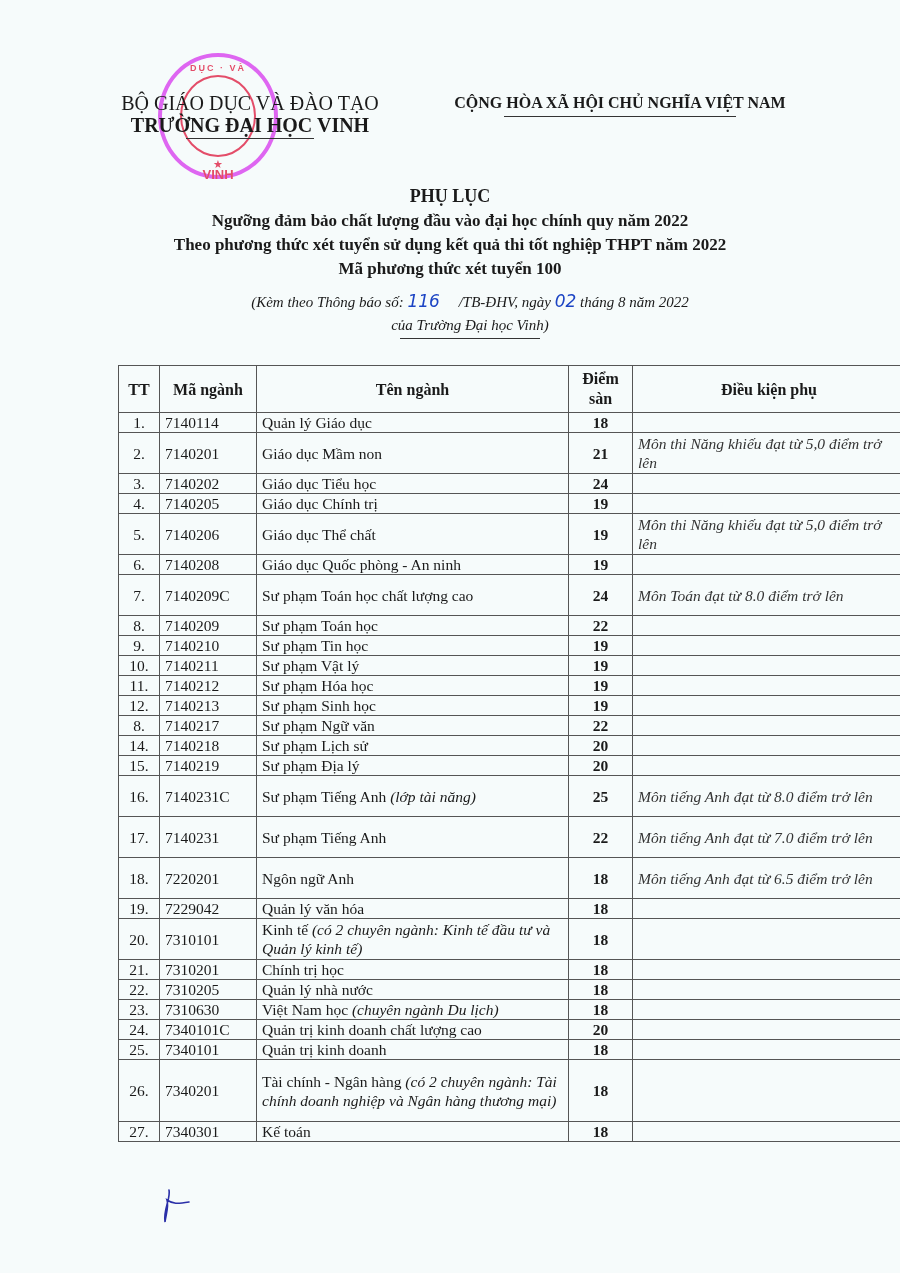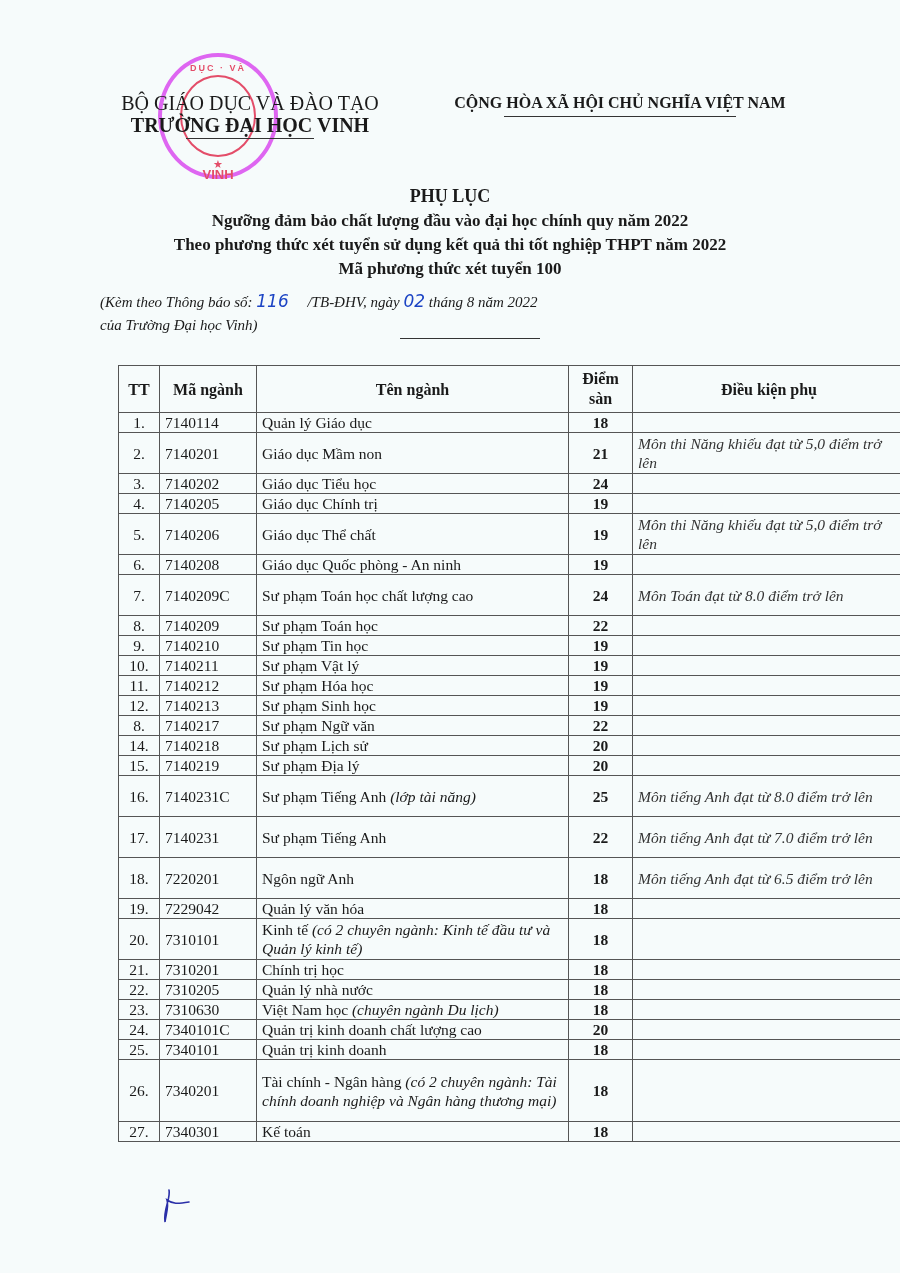--- a/index.html
+++ b/index.html
@@ -22,7 +22,7 @@
   .t2 { top:211px; font-size:17px; }
   .t3 { top:235px; font-size:17px; }
   .t4 { top:259px; font-size:17px; }
-  .attach { position:absolute; left:100px; width:740px; text-align:left; font-style:italic; font-size:15px; top:290px; line-height:23px; }
+  .attach { position:absolute; left:100px; width:740px; text-align:center; font-style:italic; font-size:15px; top:290px; line-height:23px; }
   .attach .hw { color:#1c44c4; font-family:"DejaVu Sans", sans-serif; font-size:17px; font-style:italic; }
   .attach .rule { width:140px; height:1px; background:#333; margin:1px auto 0; }
   table { position:absolute; left:118px; top:365px; width:788px; border-collapse:collapse; font-size:15.5px; }

